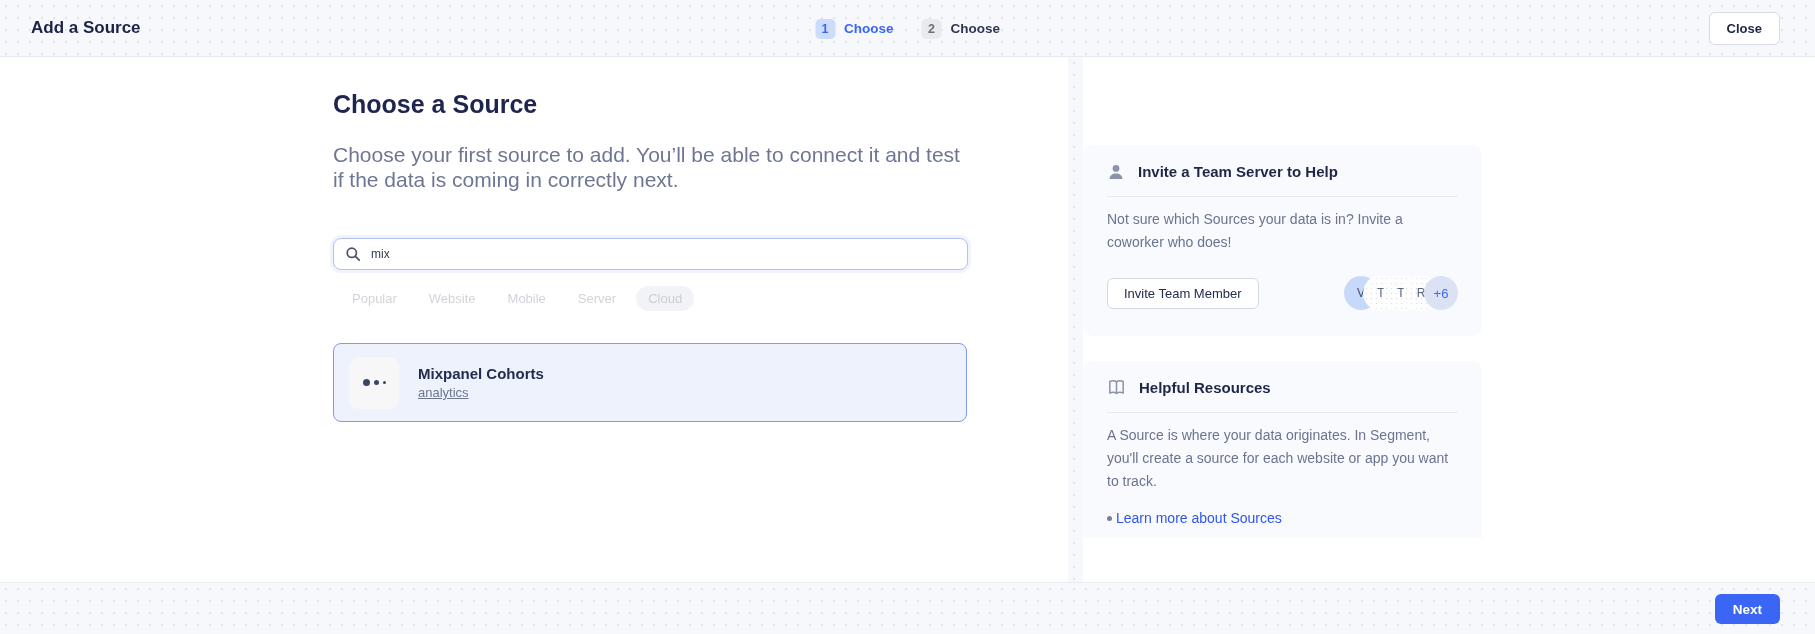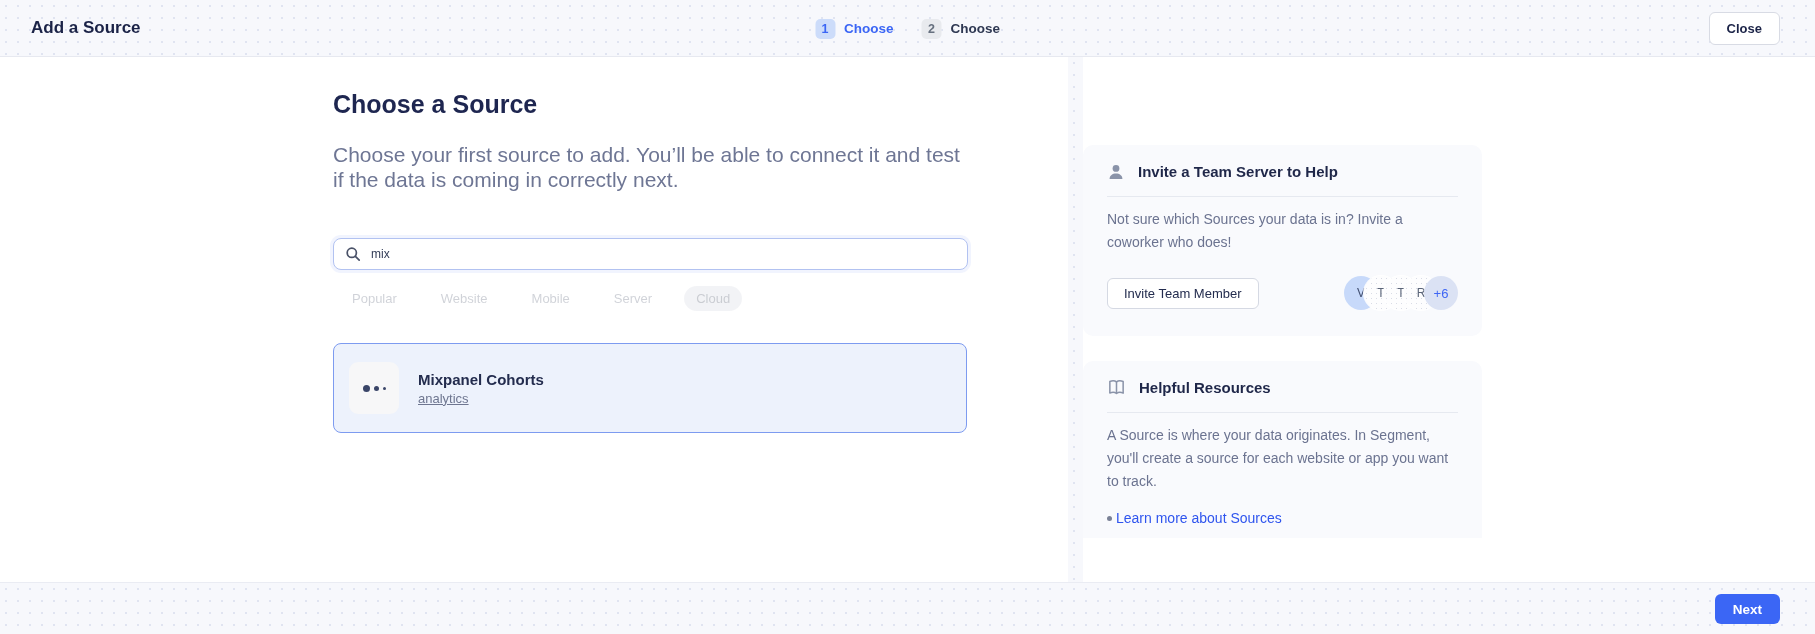--- a/index.html
+++ b/index.html
@@ -59,7 +59,7 @@
     font-size:12px; color:#333d57; font-family:inherit;
   }
   .tabs {
-    position:absolute; left:340px; top:286px; display:flex; gap:20px; align-items:center;
+    position:absolute; left:340px; top:286px; display:flex; gap:8px; align-items:center;
     opacity:0.32;
   }
   .tab { font-size:13px; color:#6f7789; padding:5px 12px; border-radius:14px; cursor:pointer; }

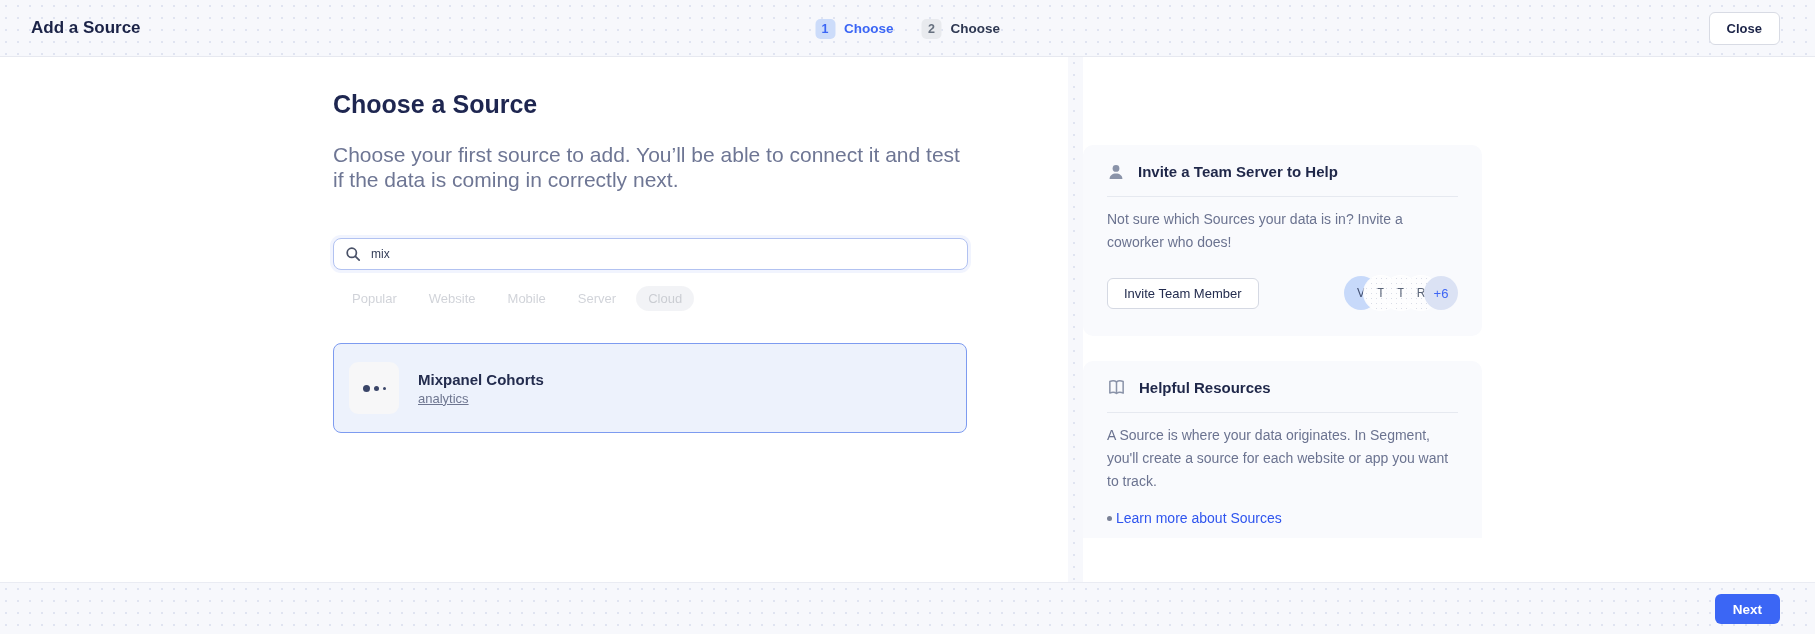--- a/index.html
+++ b/index.html
@@ -65,7 +65,7 @@
   .tab { font-size:13px; color:#6f7789; padding:5px 12px; border-radius:14px; cursor:pointer; }
   .tab.selected { background:#d9dce4; color:#5d6577; }
   .result-card {
-    position:absolute; left:333px; top:343px; width:634px; height:90px;
+    position:absolute; left:333px; top:343px; width:634px; height:79px;
     background:#edf2fc; border:1px solid #7d9bf0; border-radius:8px;
     display:flex; align-items:center; padding-left:15px; cursor:pointer;
   }

